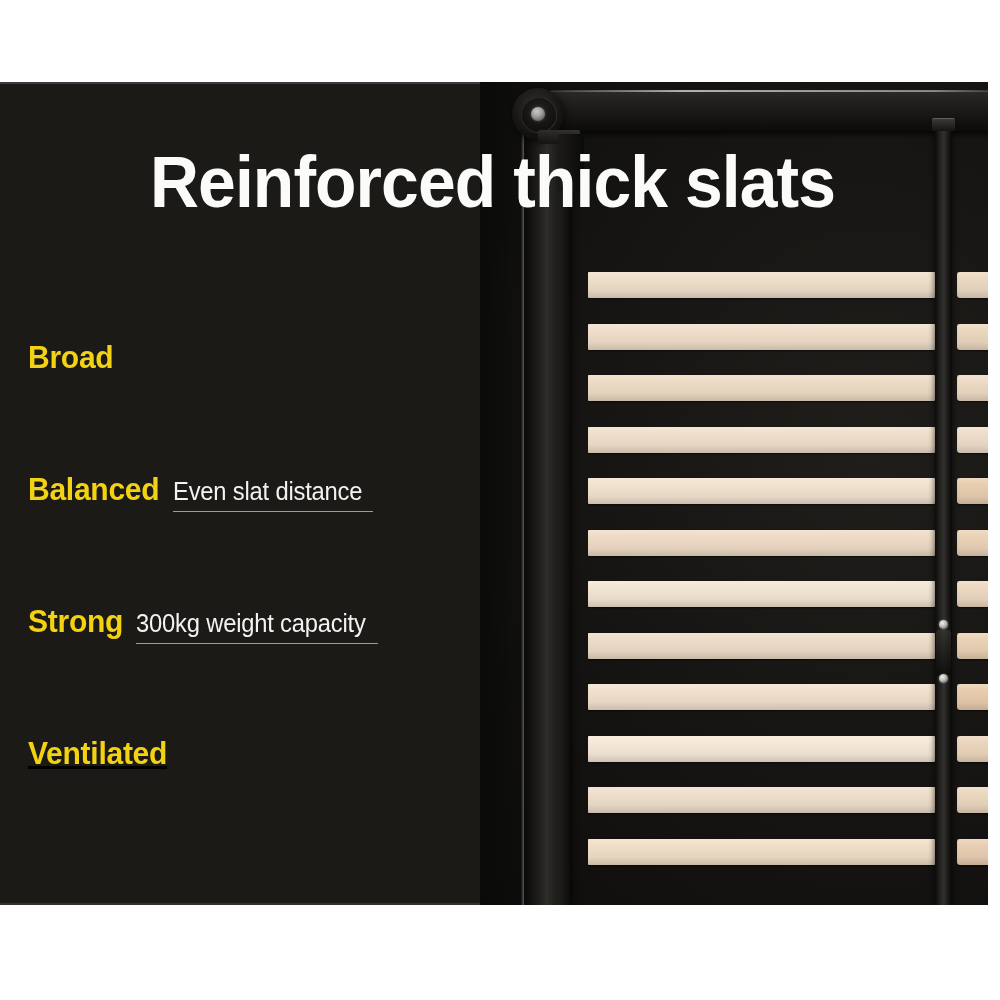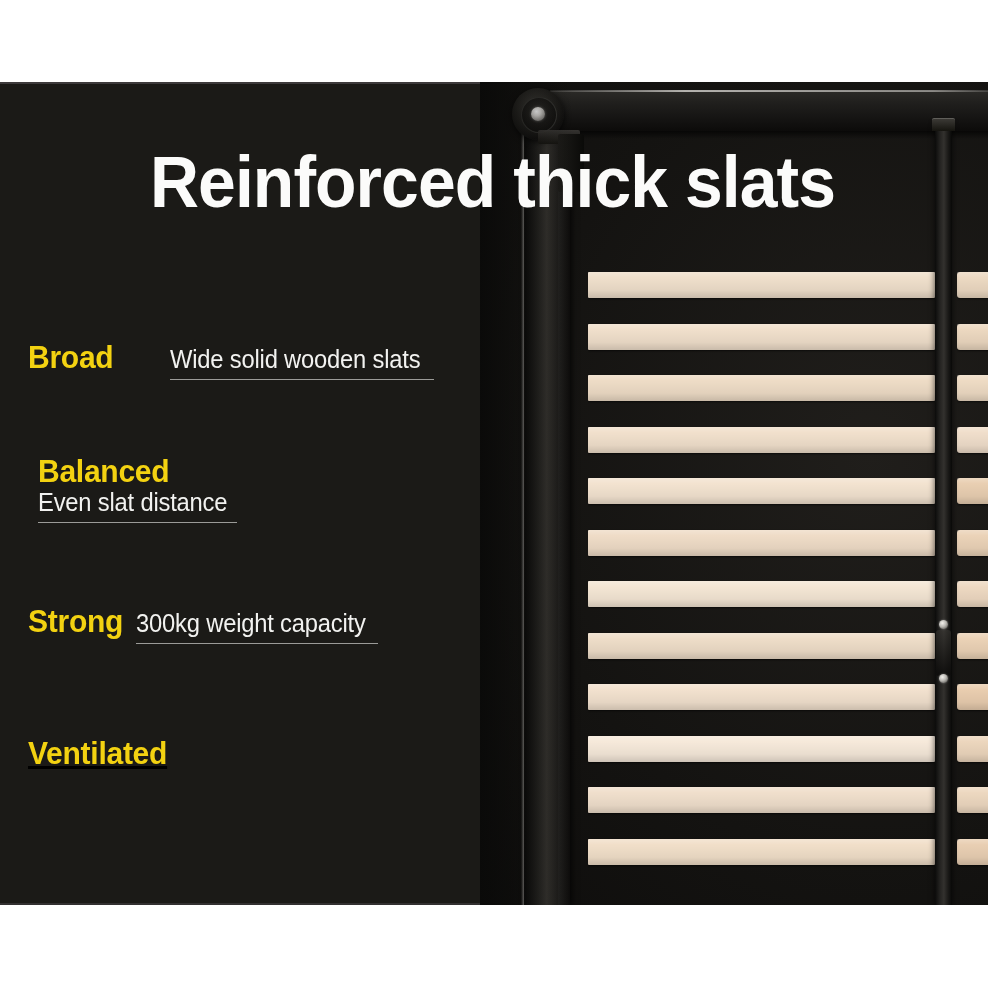--- a/index.html
+++ b/index.html
@@ -31,7 +31,7 @@
   
   .features{position:absolute;left:0;top:0;width:560px;height:823px;}
   .feature{position:absolute;left:28px;display:flex;align-items:baseline;}
-  .f0{top:259px;gap:44px;}
+  .f0{top:259px;}
   .f1{top:373px;flex-direction:column;}
   .f2{top:523px;}
   .f3{top:655px;text-decoration:underline;}

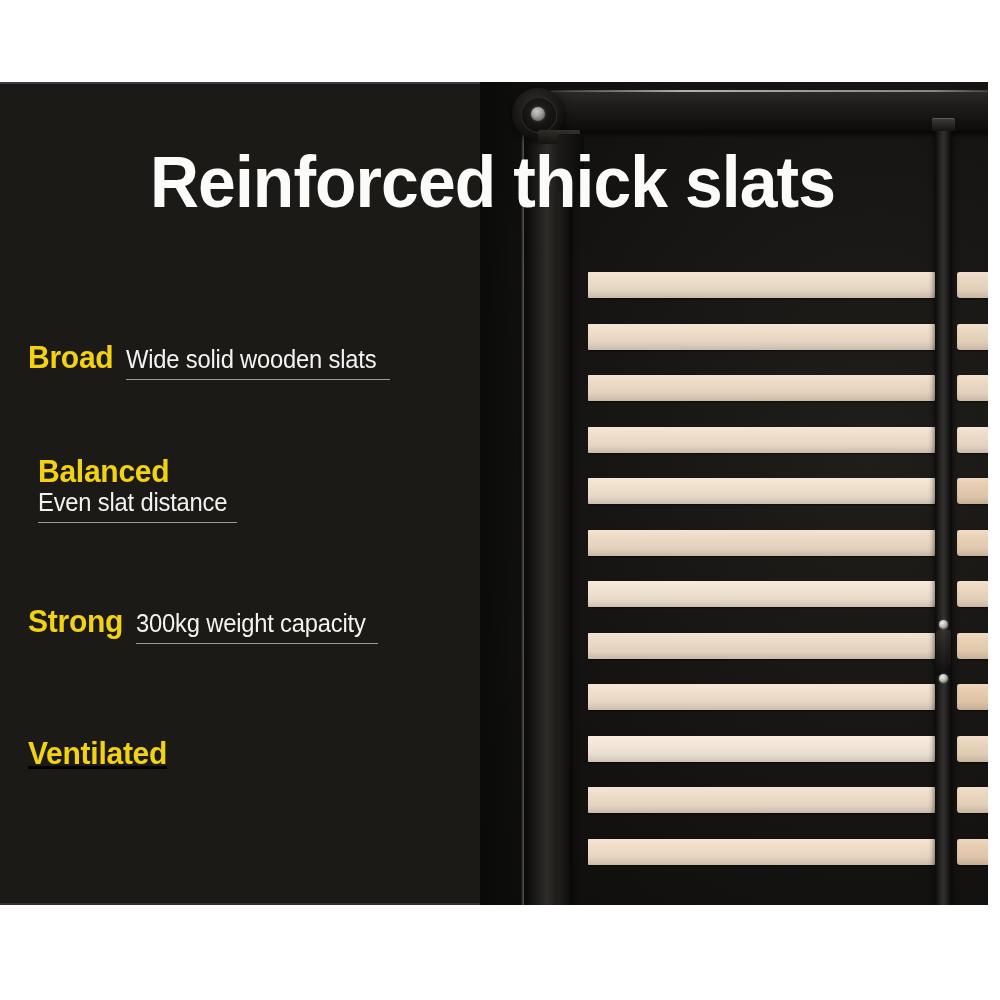--- a/index.html
+++ b/index.html
@@ -242,10 +242,6 @@
 
       <div class="feature f0">
         <span class="f-key">Broad</span>
-        <span class="f-desc-wrap">
-          <span class="f-desc">Wide solid wooden slats</span>
-          <span class="f-rule"></span>
-        </span>
       </div>
 
       <div class="feature f1">

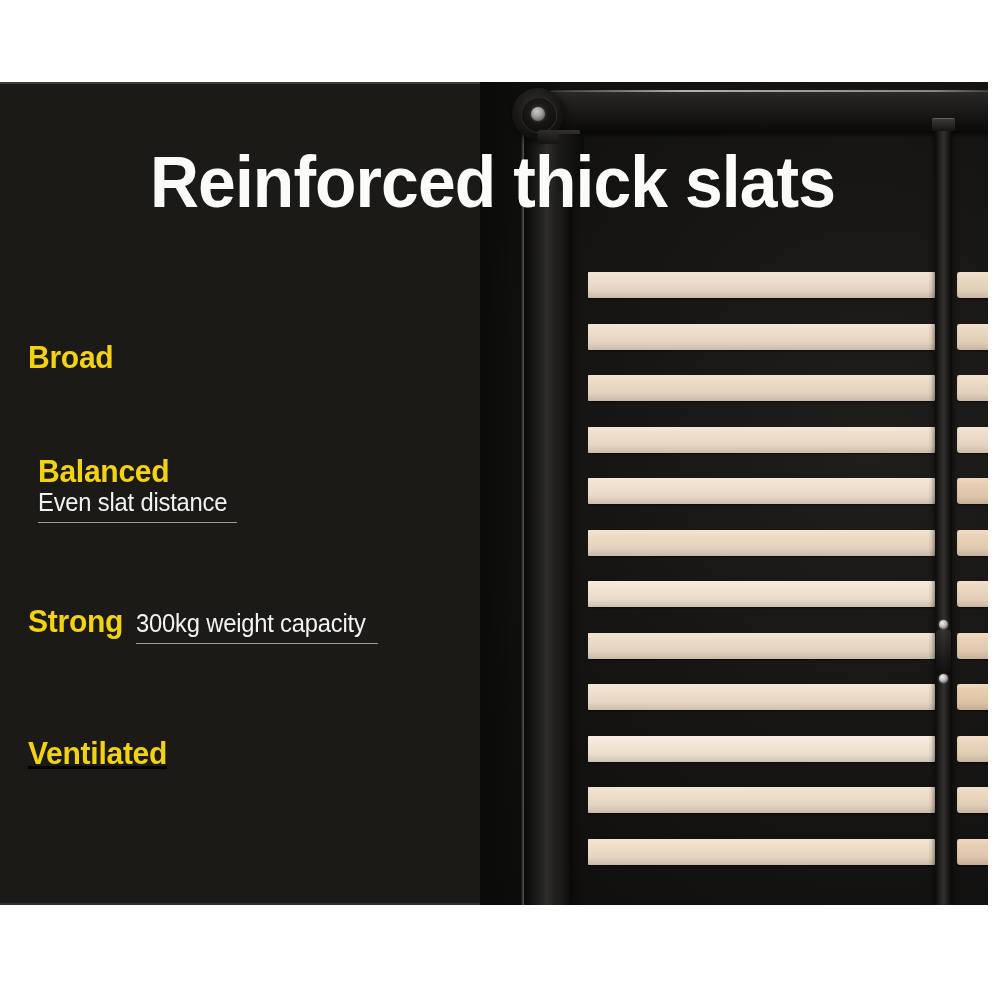--- a/index.html
+++ b/index.html
@@ -32,7 +32,7 @@
   .features{position:absolute;left:0;top:0;width:560px;height:823px;}
   .feature{position:absolute;left:28px;display:flex;align-items:baseline;}
   .f0{top:259px;}
-  .f1{top:373px;flex-direction:column;}
+  .f1{top:391px;}
   .f2{top:523px;}
   .f3{top:655px;text-decoration:underline;}
   .f-key{

